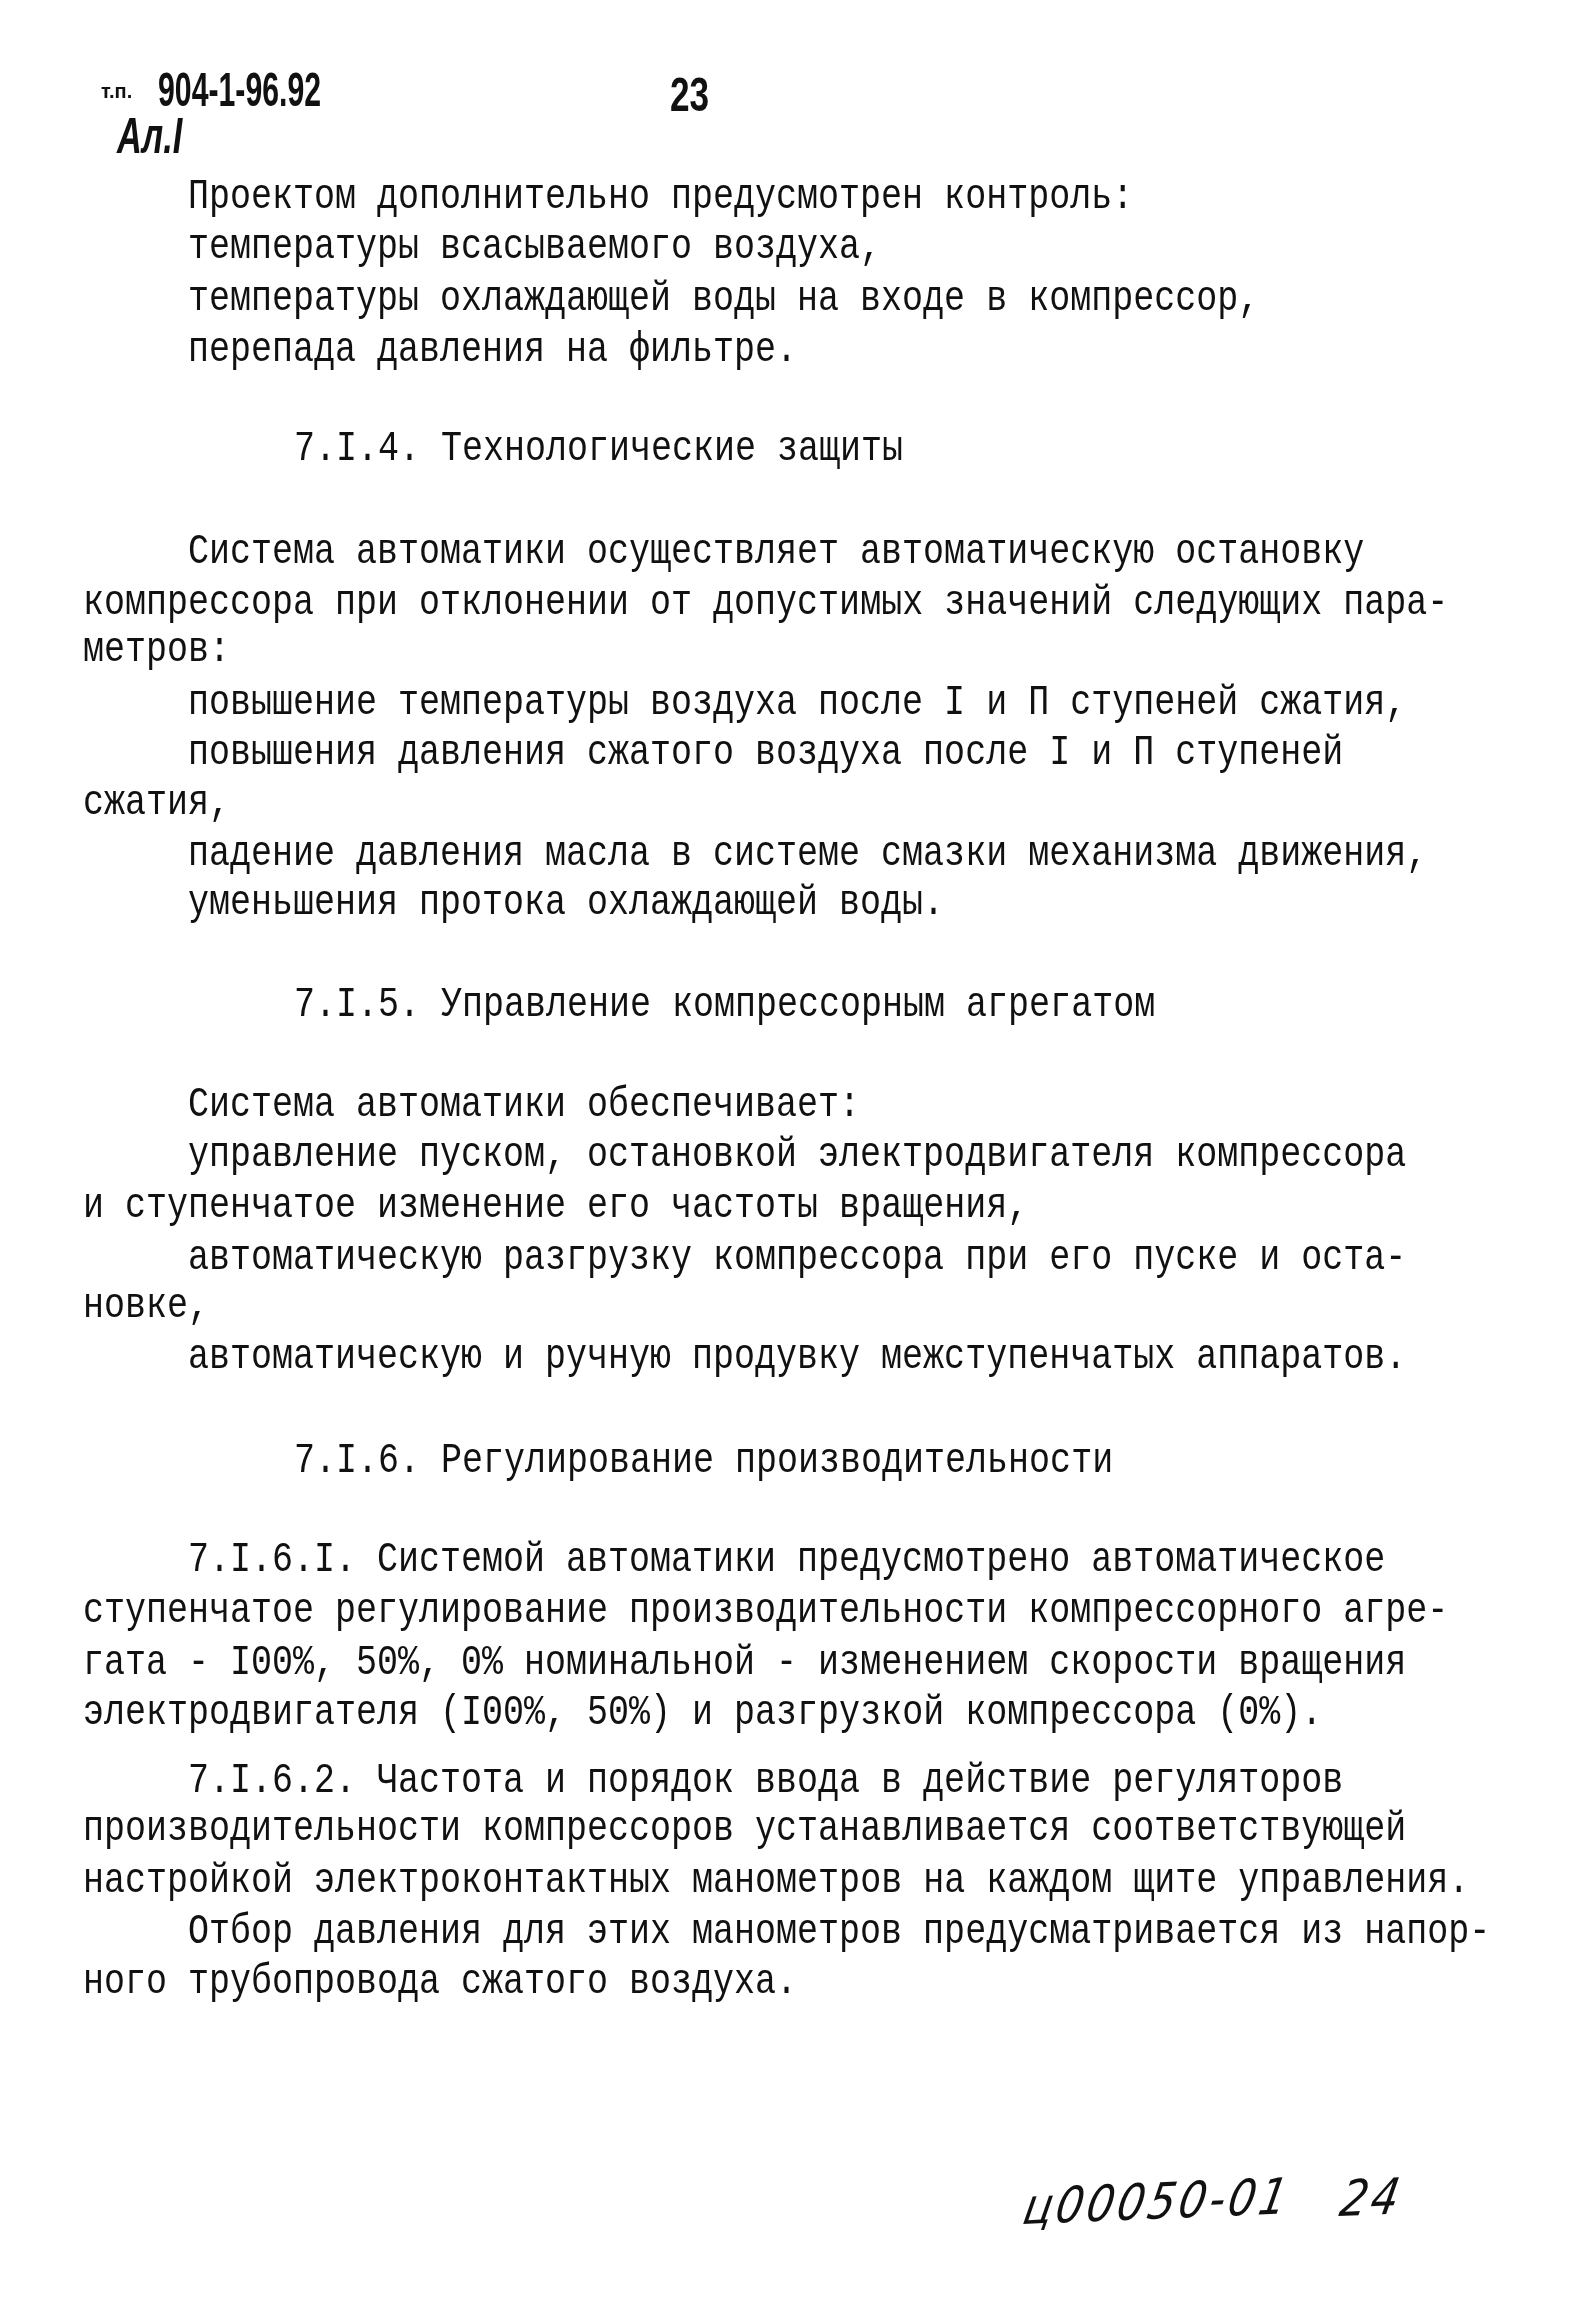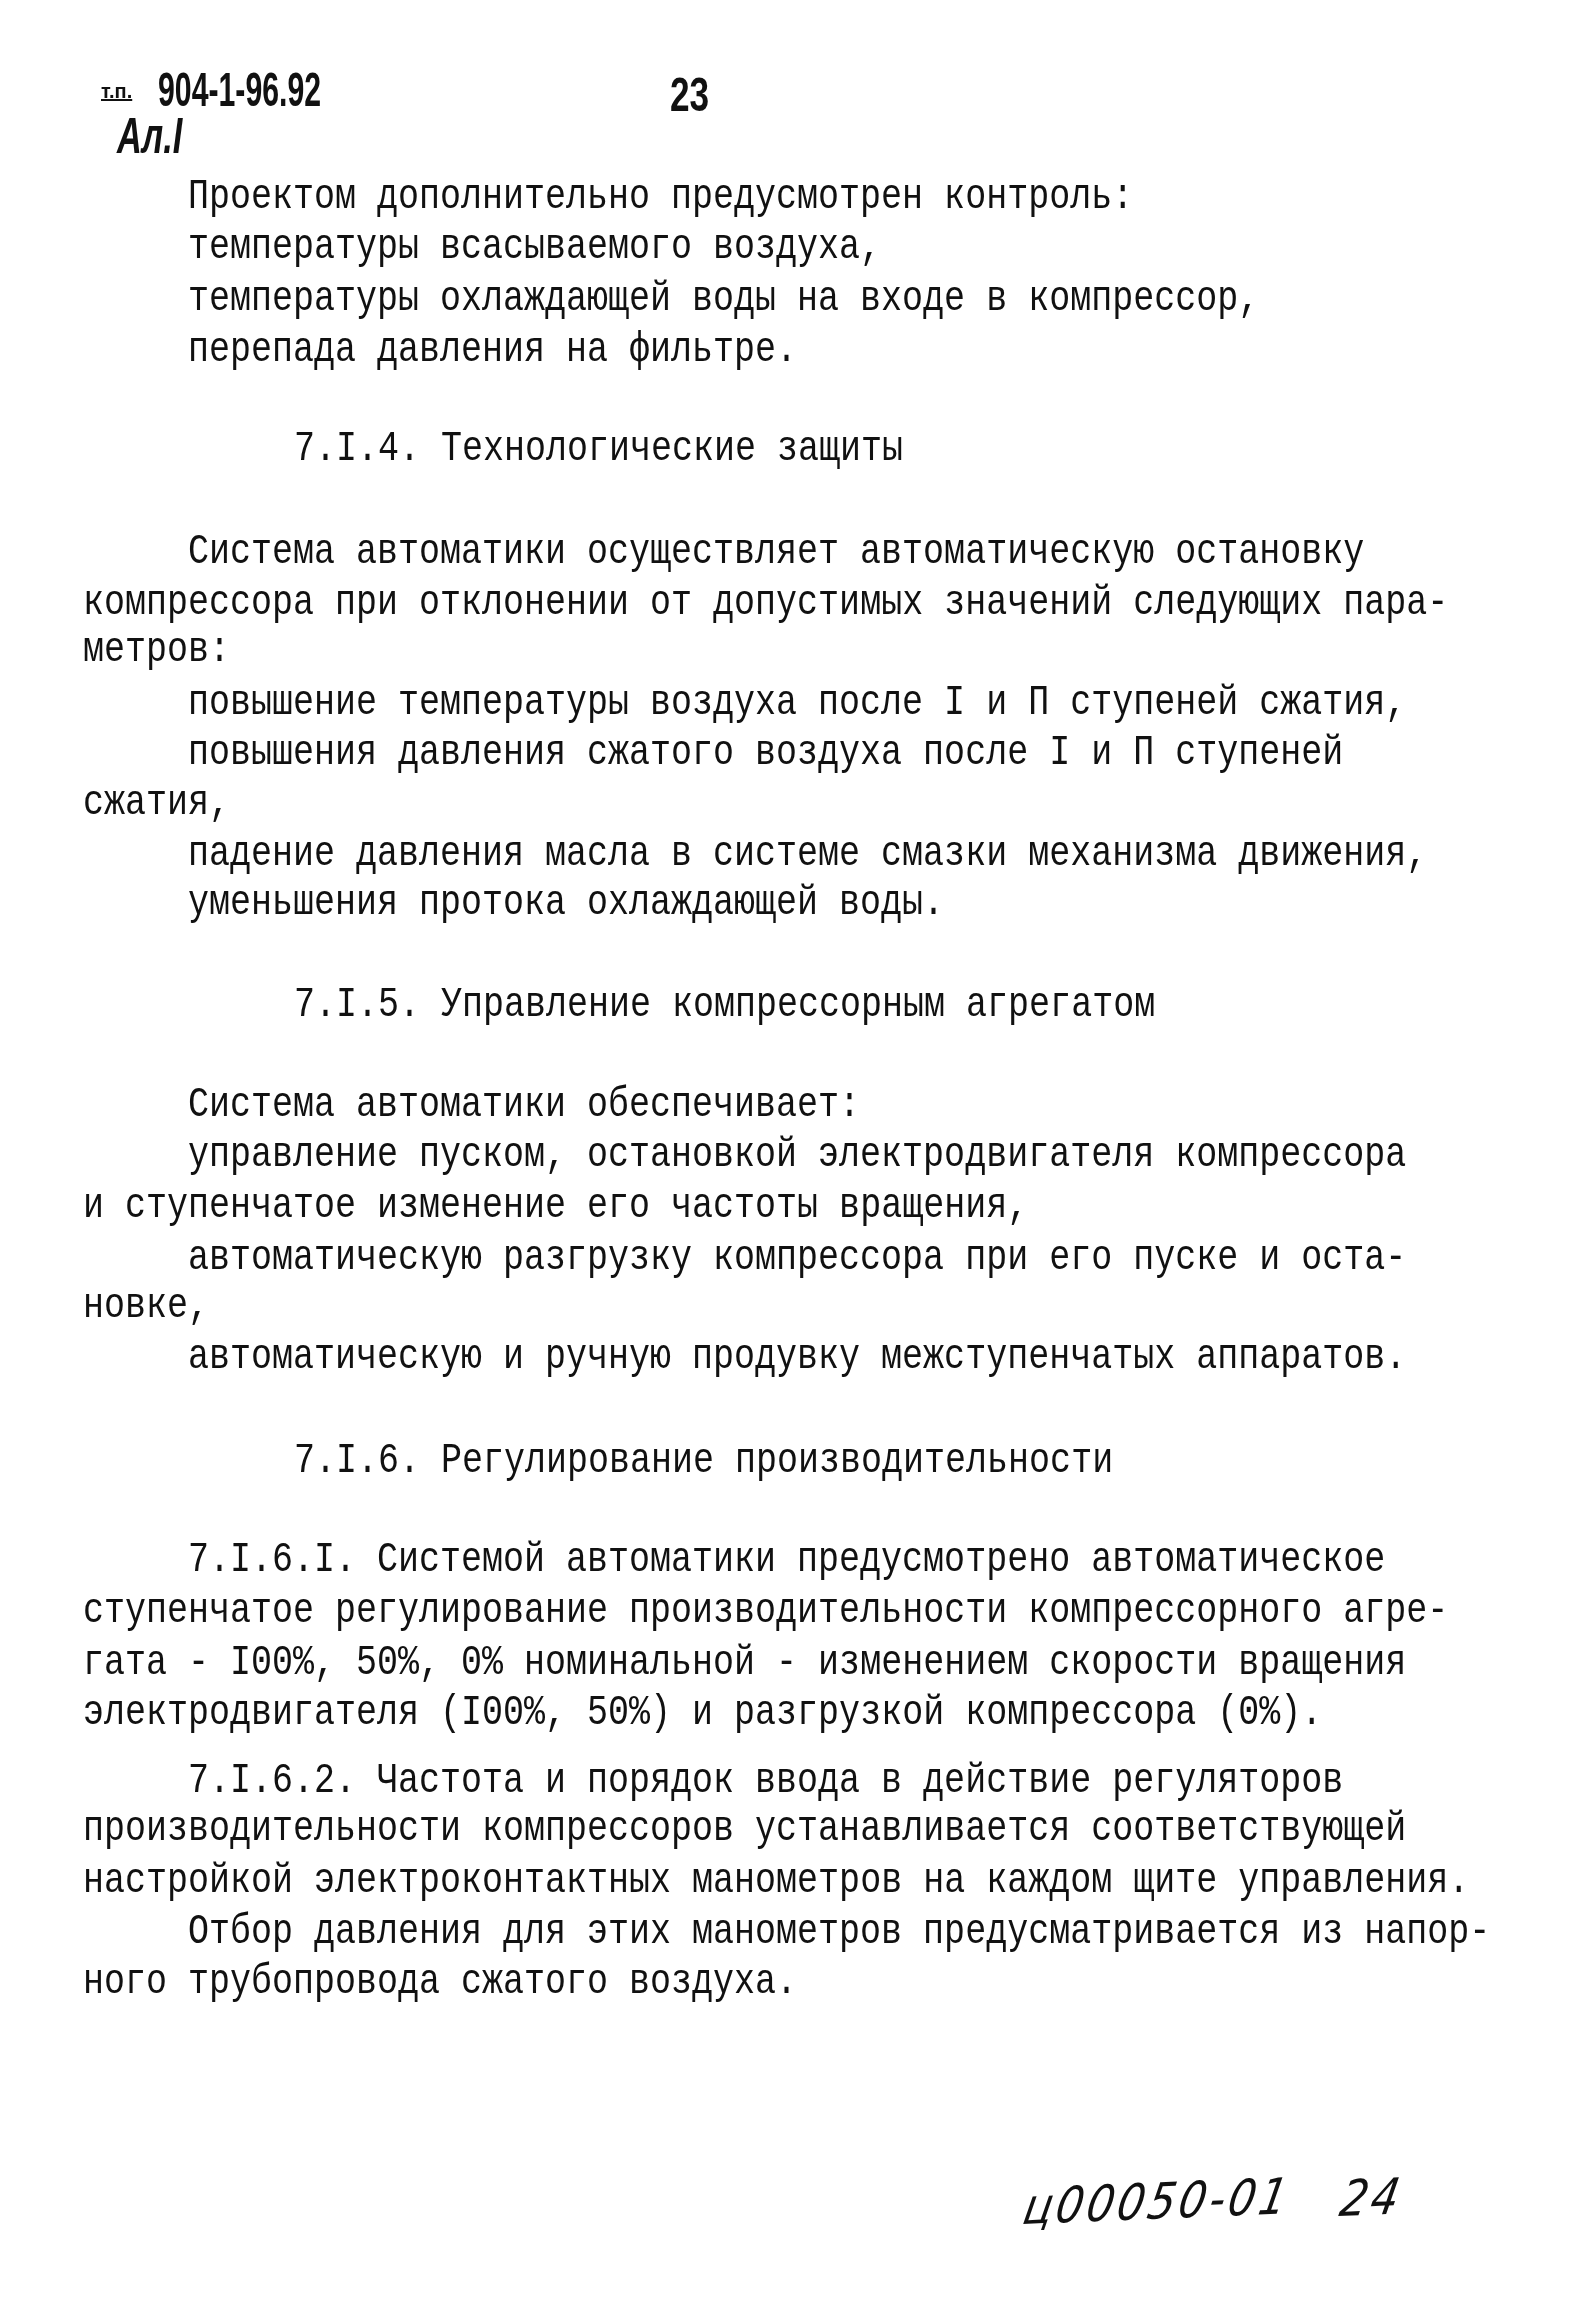--- a/index.html
+++ b/index.html
@@ -51,7 +51,7 @@
 
 <div id="page">
 
-  <div class="hdr" id="doc-code-prefix" style="left:101px; top:80px;text-decoration:underline;">т.п.</div>
+  <div class="hdr" id="doc-code-prefix" style="left:101px; top:80px;">т.п.</div>
   <div class="hdr" id="doc-code-main" style="left:158px; top:66px; transform:scaleX(0.72) scaleY(1.15);">904-1-96.92</div>
   <div class="hdr" style="left:670px; top:69px; font-size:44px; transform:scaleX(0.8) scaleY(1.1);">23</div>
   <div class="hdr" style="left:117px; top:112px; font-size:43px; font-style:italic; transform:scaleX(0.8) scaleY(1.15);">Ал.I</div>

